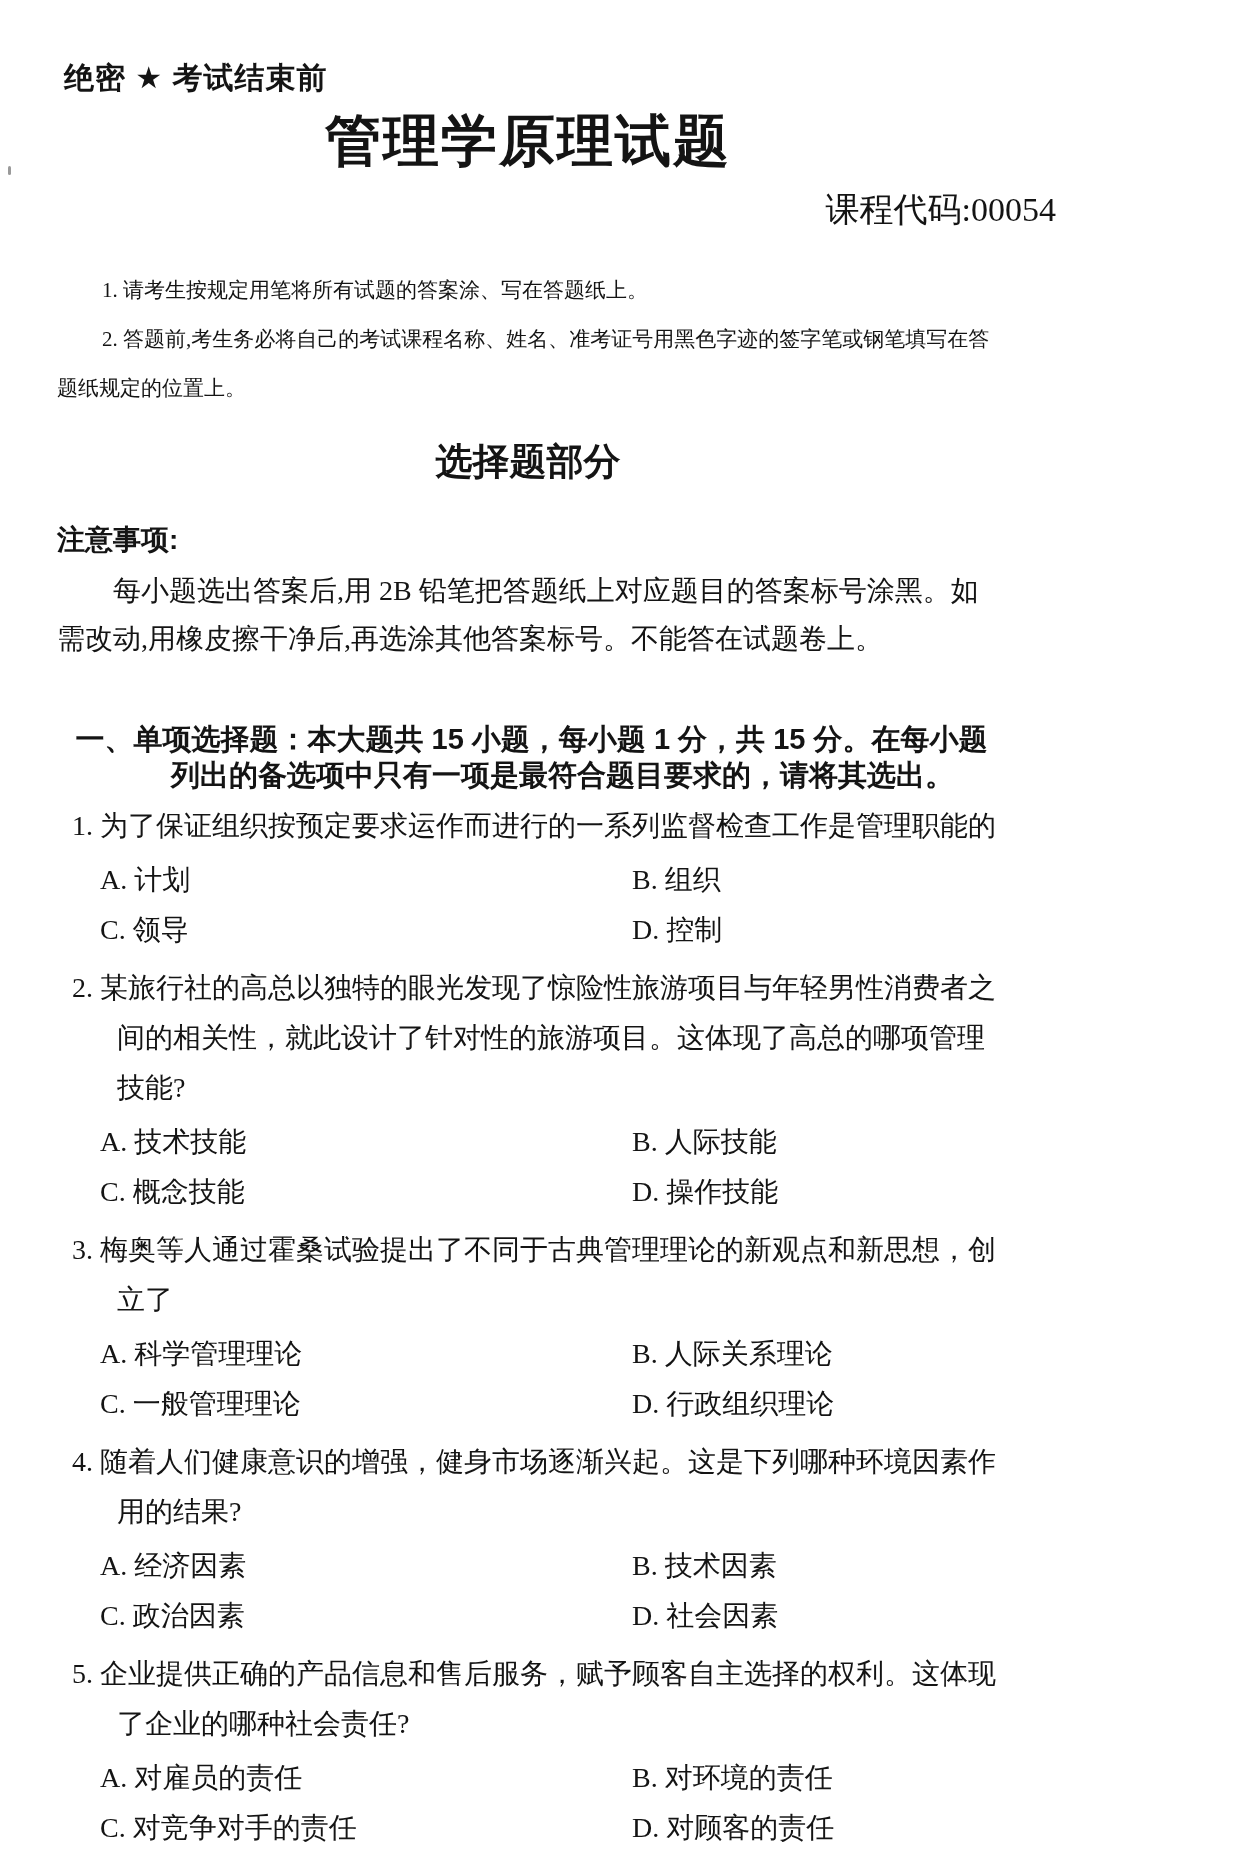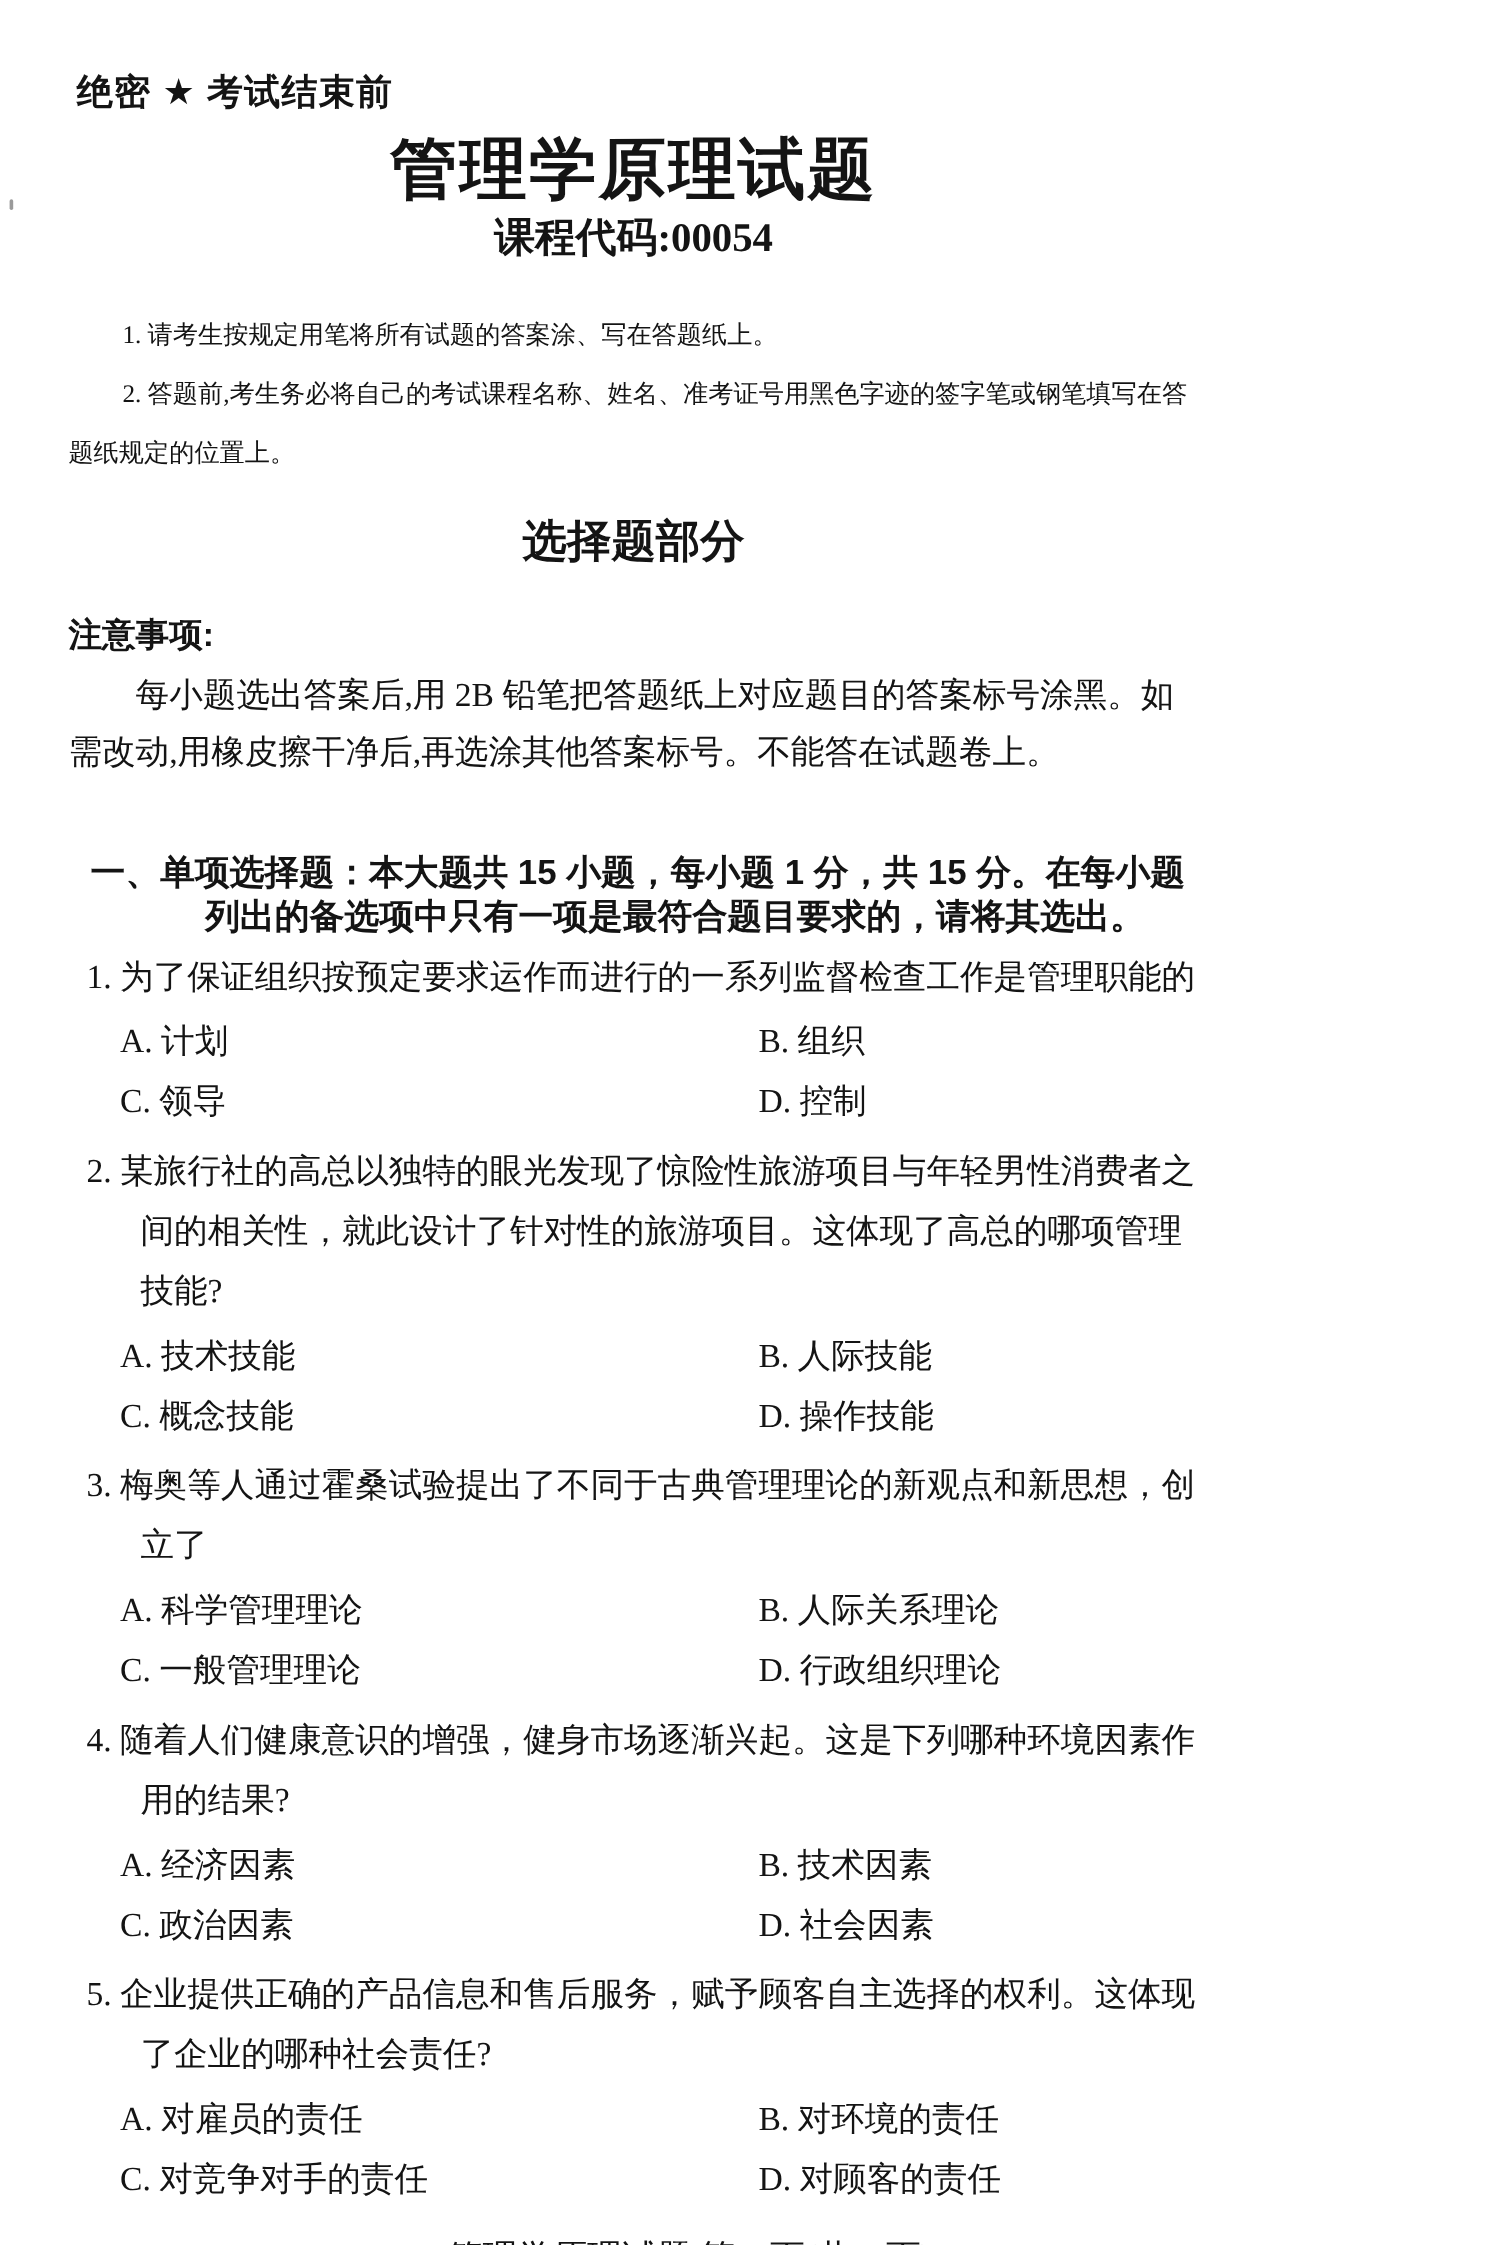--- a/index.html
+++ b/index.html
@@ -34,11 +34,11 @@
     letter-spacing: 2px;
   }
   .course-code {
-    text-align: center;
-    margin-top: 3px;
+    text-align: right;
+    margin-top: 14px;
     font-size: 34px;
     line-height: 44px;
-    font-weight: bold;
+    font-weight: normal;
   }
   .inst {
     margin: 0 50px 0 57px;

